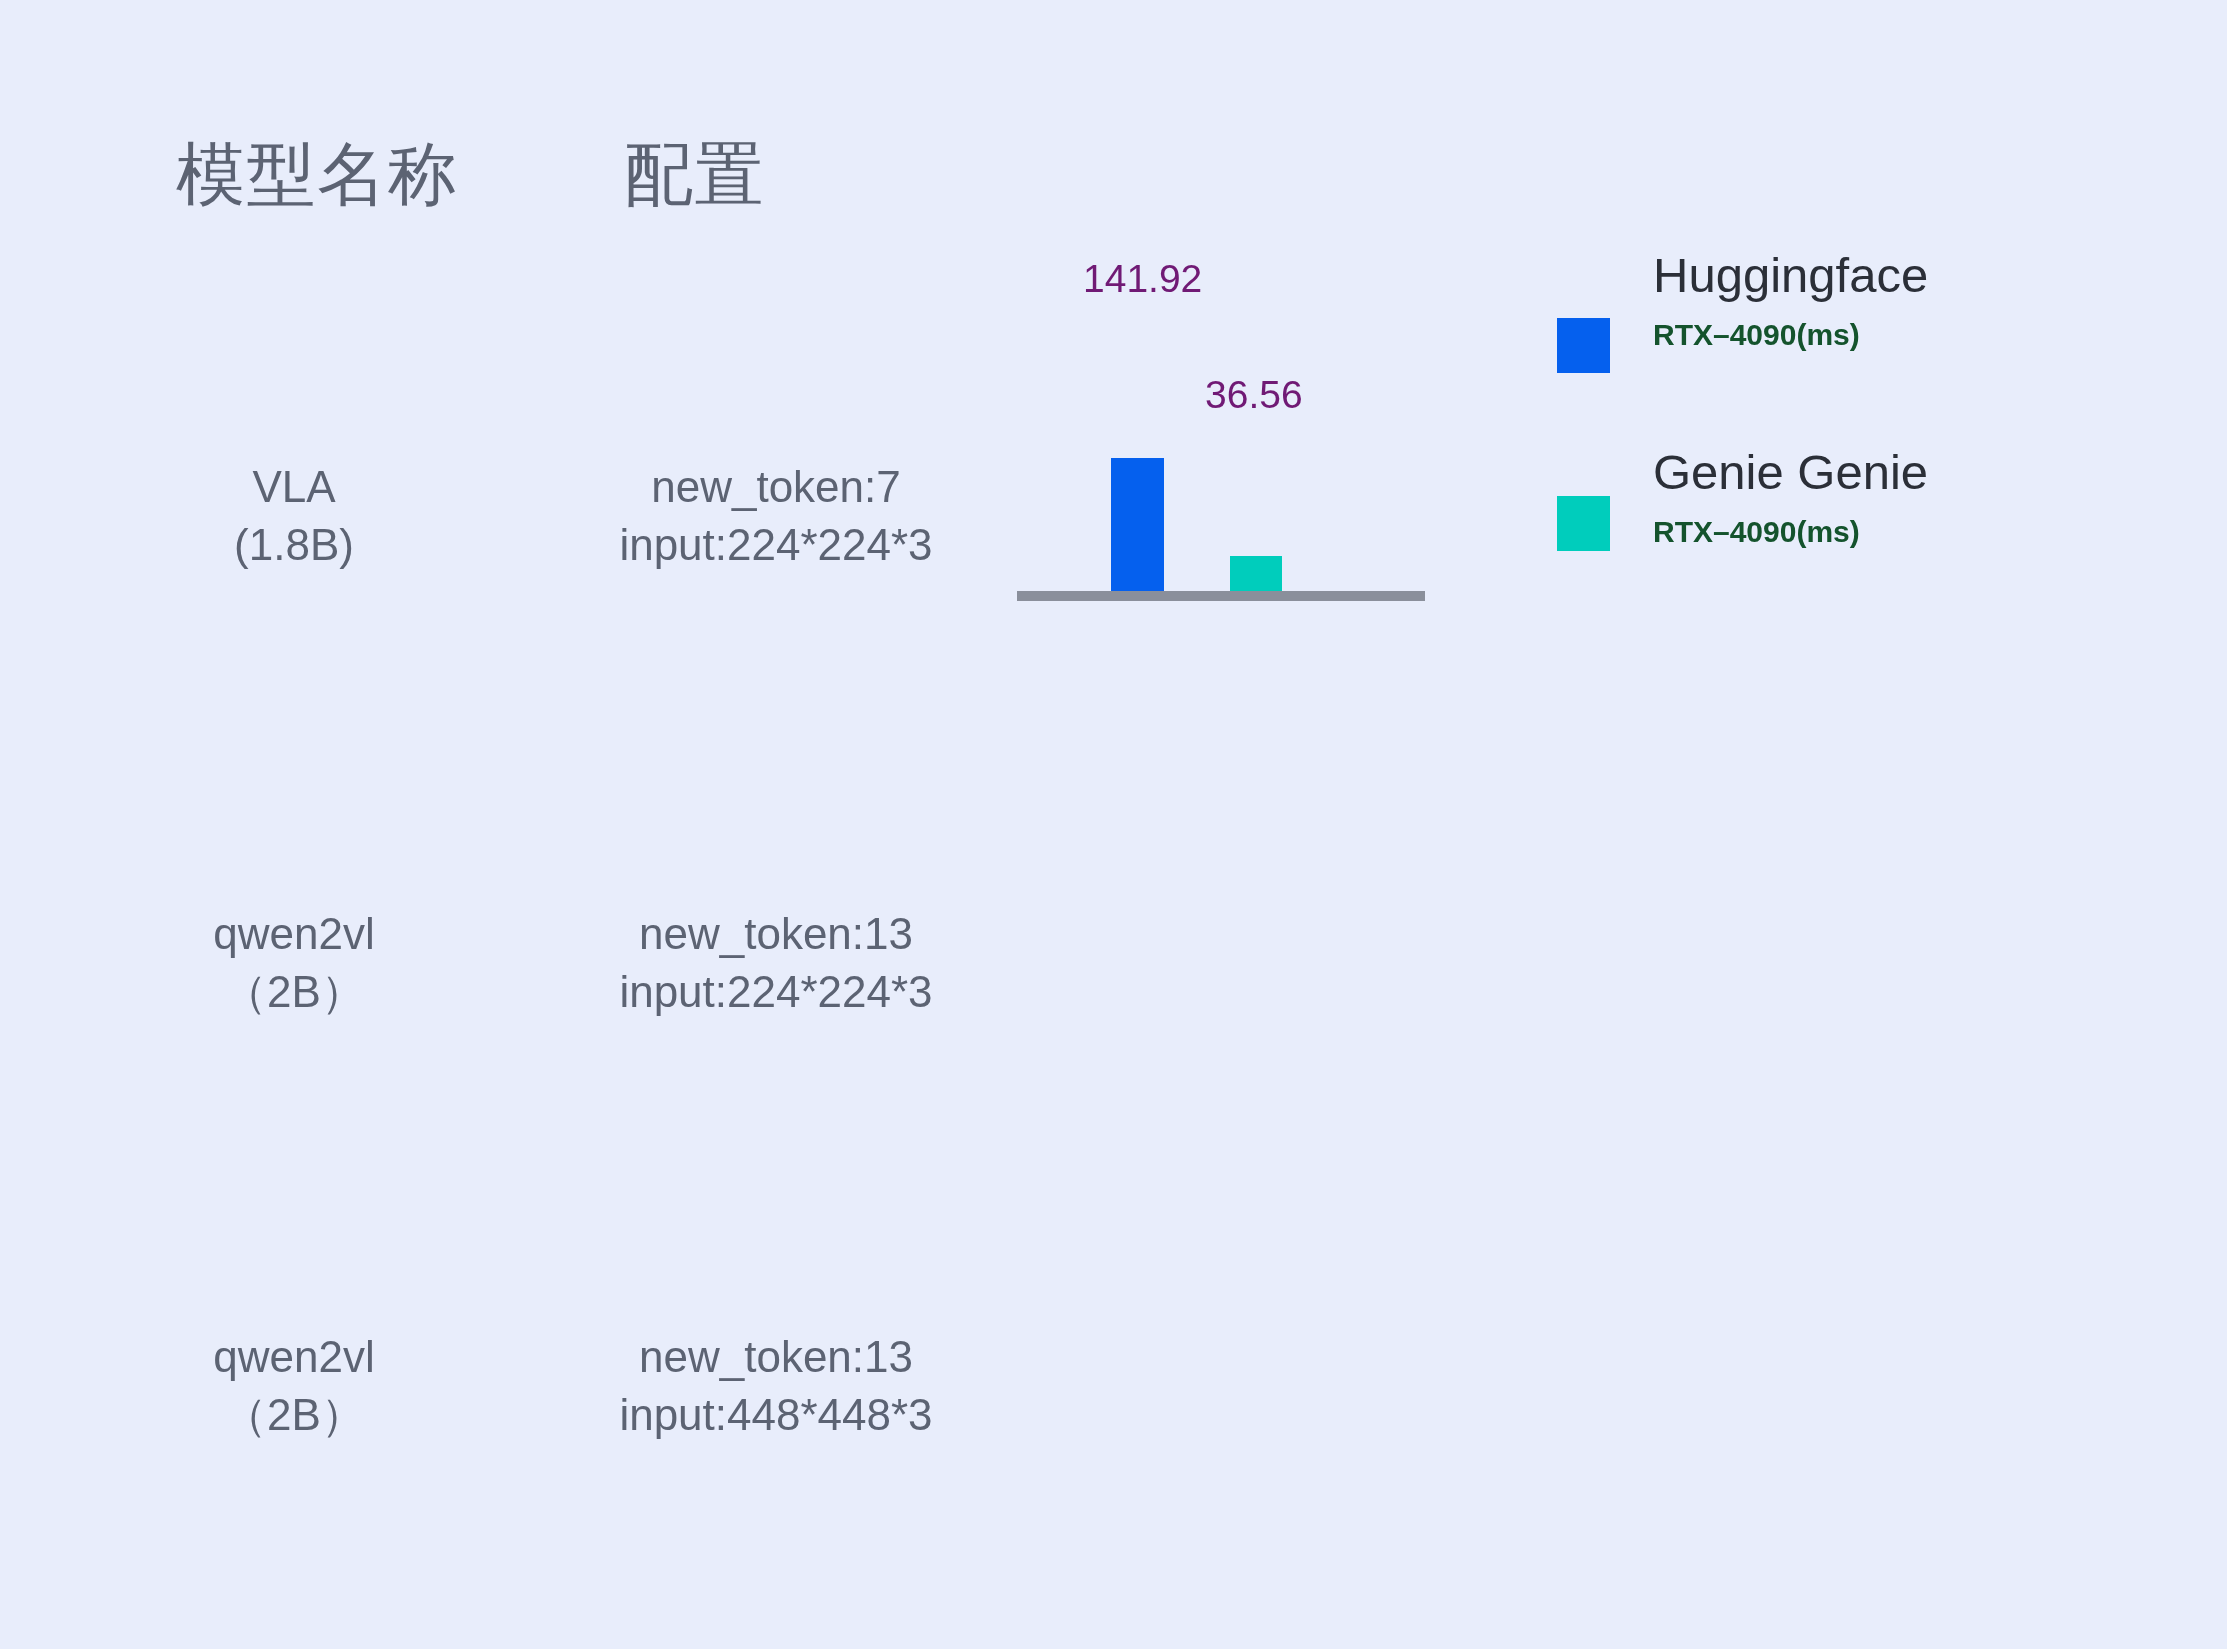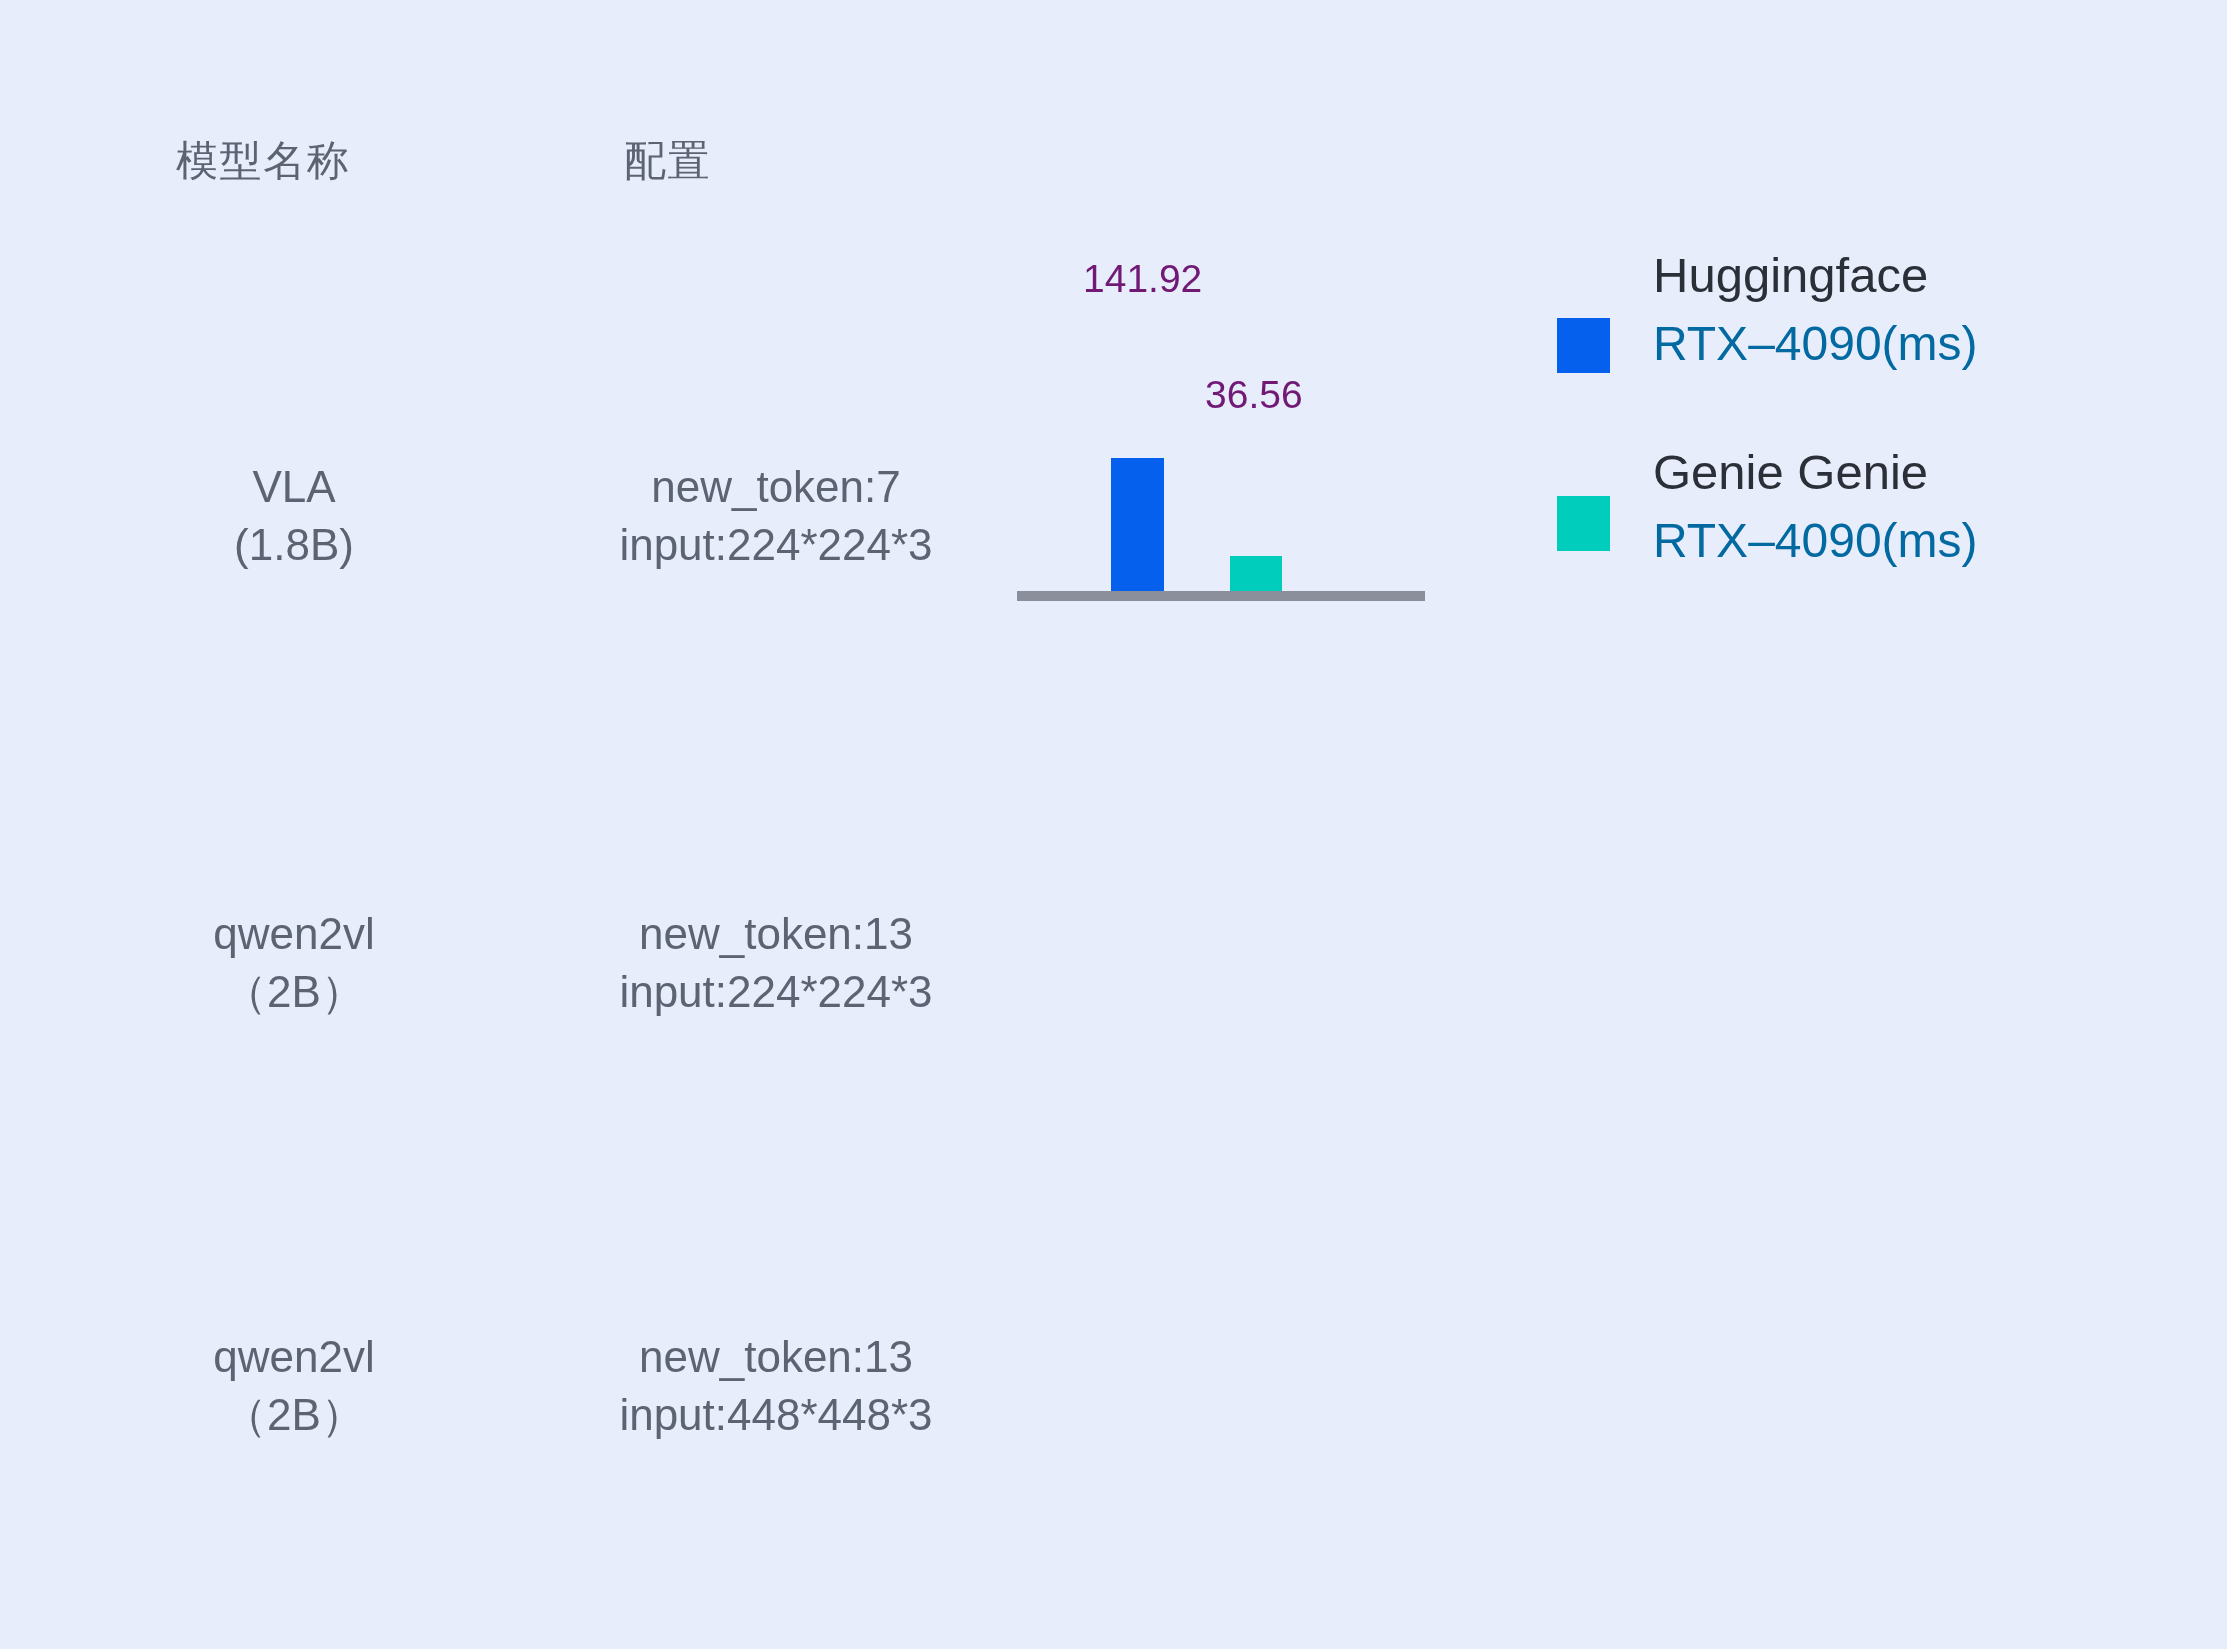--- a/index.html
+++ b/index.html
@@ -26,7 +26,7 @@
   .col-header {
     position: absolute;
     color: #5c6373;
-    font-size: 42px;
+    font-size: 69px;
     font-weight: 400;
     line-height: 1;
     letter-spacing: 1.6px;

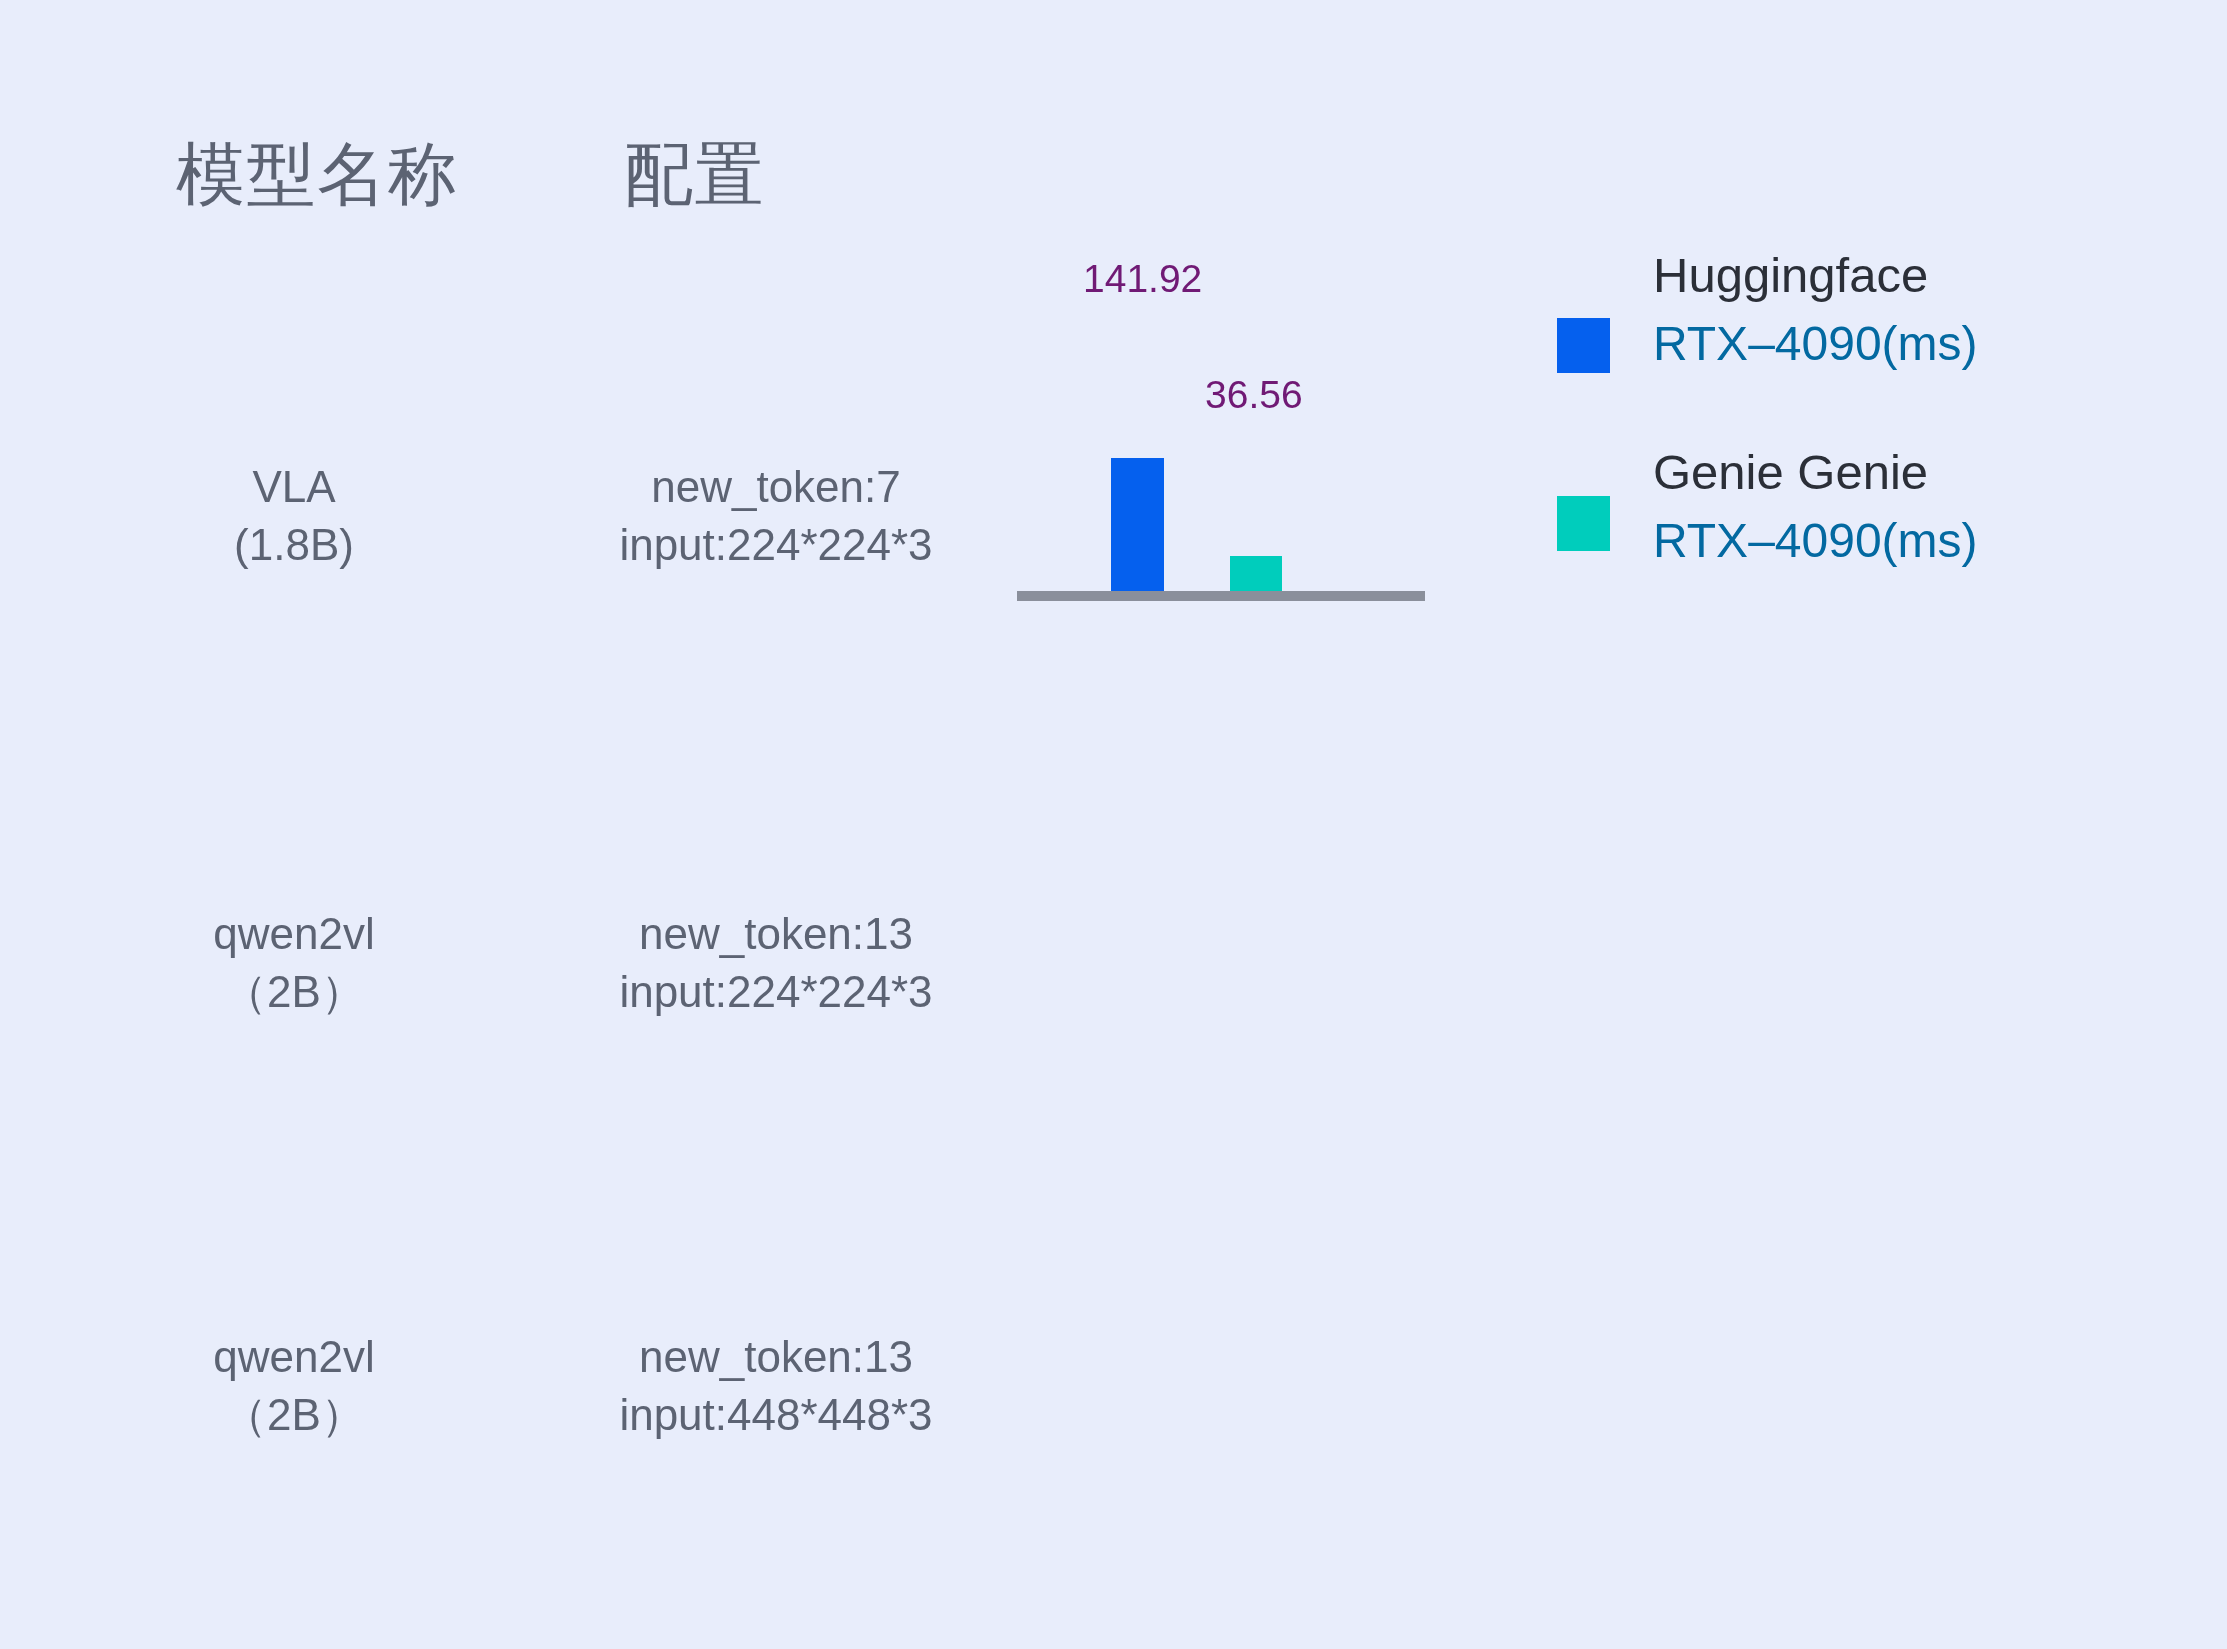--- a/index.html
+++ b/index.html
@@ -144,9 +144,10 @@
   }
   .legend-sub {
     display: block;
-    color: #0369a1;
-    font-size: 48px;
-    line-height: 1;
+    color: #14532d;
+    font-size: 30px;
+    line-height: 1;
+    font-weight: bold;
   }
 </style>
 </head>

